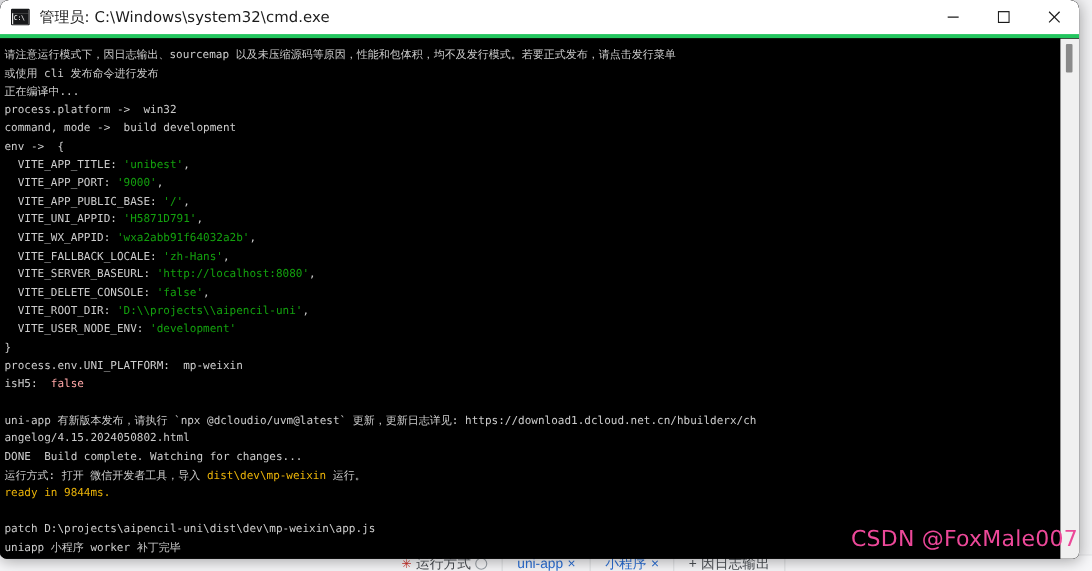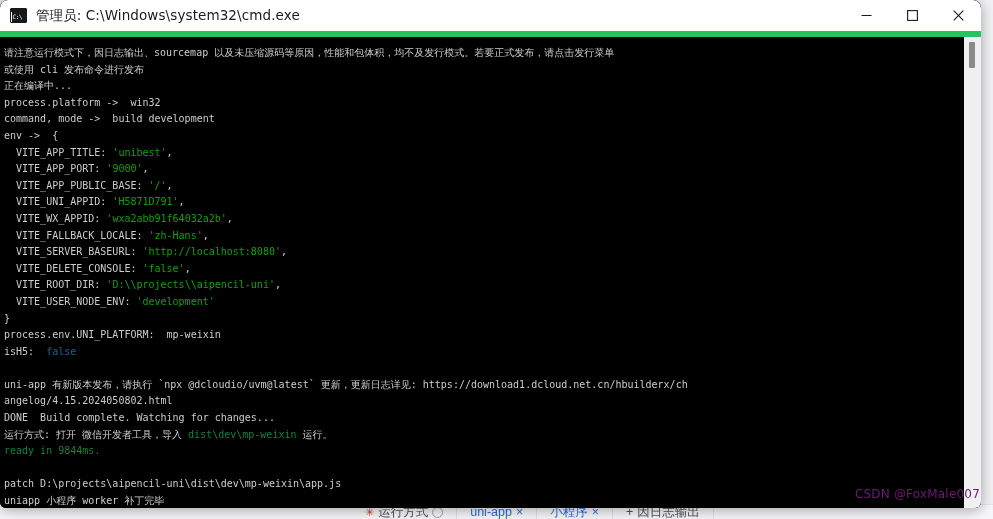--- a/index.html
+++ b/index.html
@@ -90,7 +90,7 @@
     display: flex;
     align-items: center;
     border-radius: 8px 8px 0 0;
-    border-bottom: 6px solid #22c55e;
+    border-bottom: 4px solid #22c55e;
   }
   #title-icon {
     margin-left: 10px;

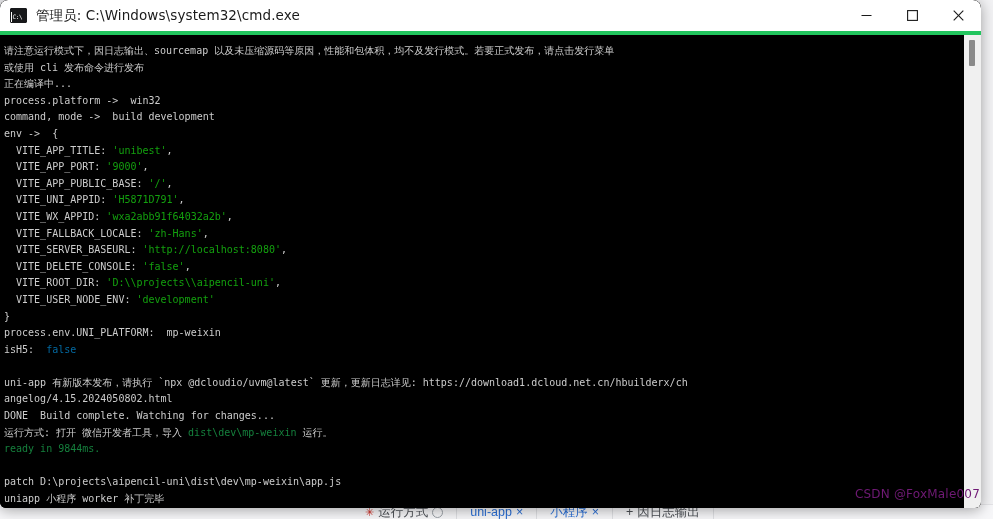--- a/index.html
+++ b/index.html
@@ -168,7 +168,7 @@
   .ln { height: 16.6px; }
   .c-white  { color: #cccccc; }
   .c-green  { color: #13a10e; }
-  .c-yellow { color: #0369a1; }
+  .c-yellow { color: #fca5a5; }
   .c-blue   { color: #15803d; }
 
   

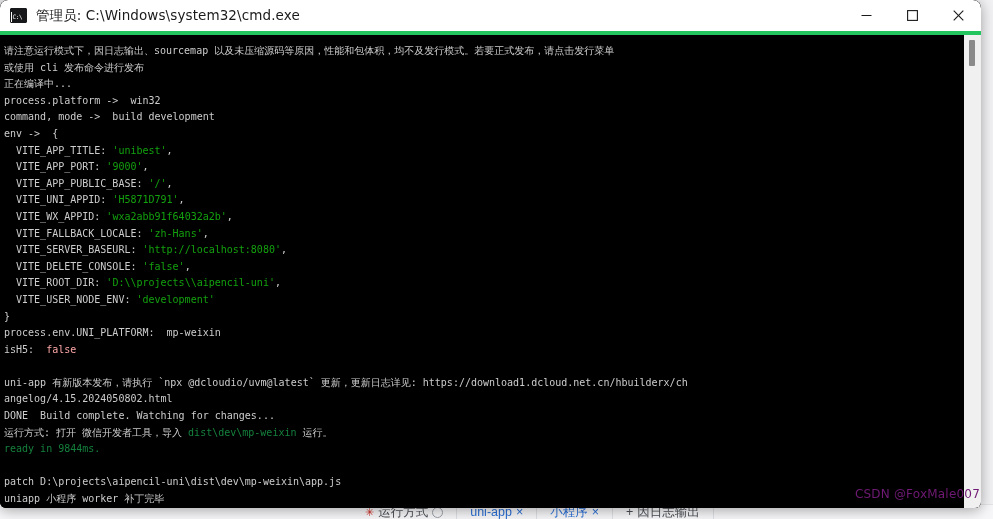--- a/index.html
+++ b/index.html
@@ -169,7 +169,7 @@
   .c-white  { color: #cccccc; }
   .c-green  { color: #13a10e; }
   .c-yellow { color: #fca5a5; }
-  .c-blue   { color: #15803d; }
+  .c-blue   { color: #eab308; }
 
   
   #console-scrollbar {

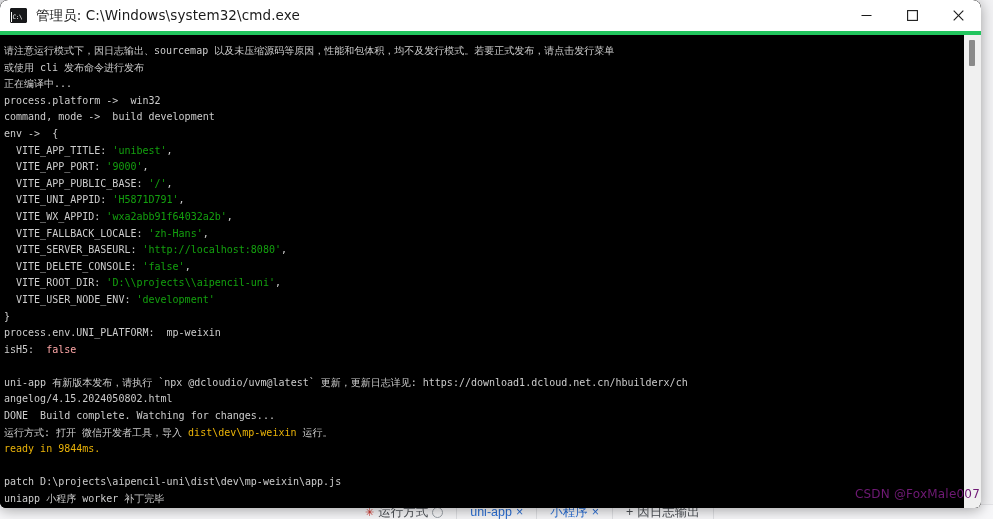--- a/index.html
+++ b/index.html
@@ -196,8 +196,8 @@
     right: 13px;
     bottom: 18px;
     font-family: "DejaVu Sans", sans-serif;
-    font-size: 12px;
-    color: #701a75;
+    font-size: 20px;
+    color: #ec4899;
     letter-spacing: 0.2px;
     z-index: 5;
     margin-top: 23px;

